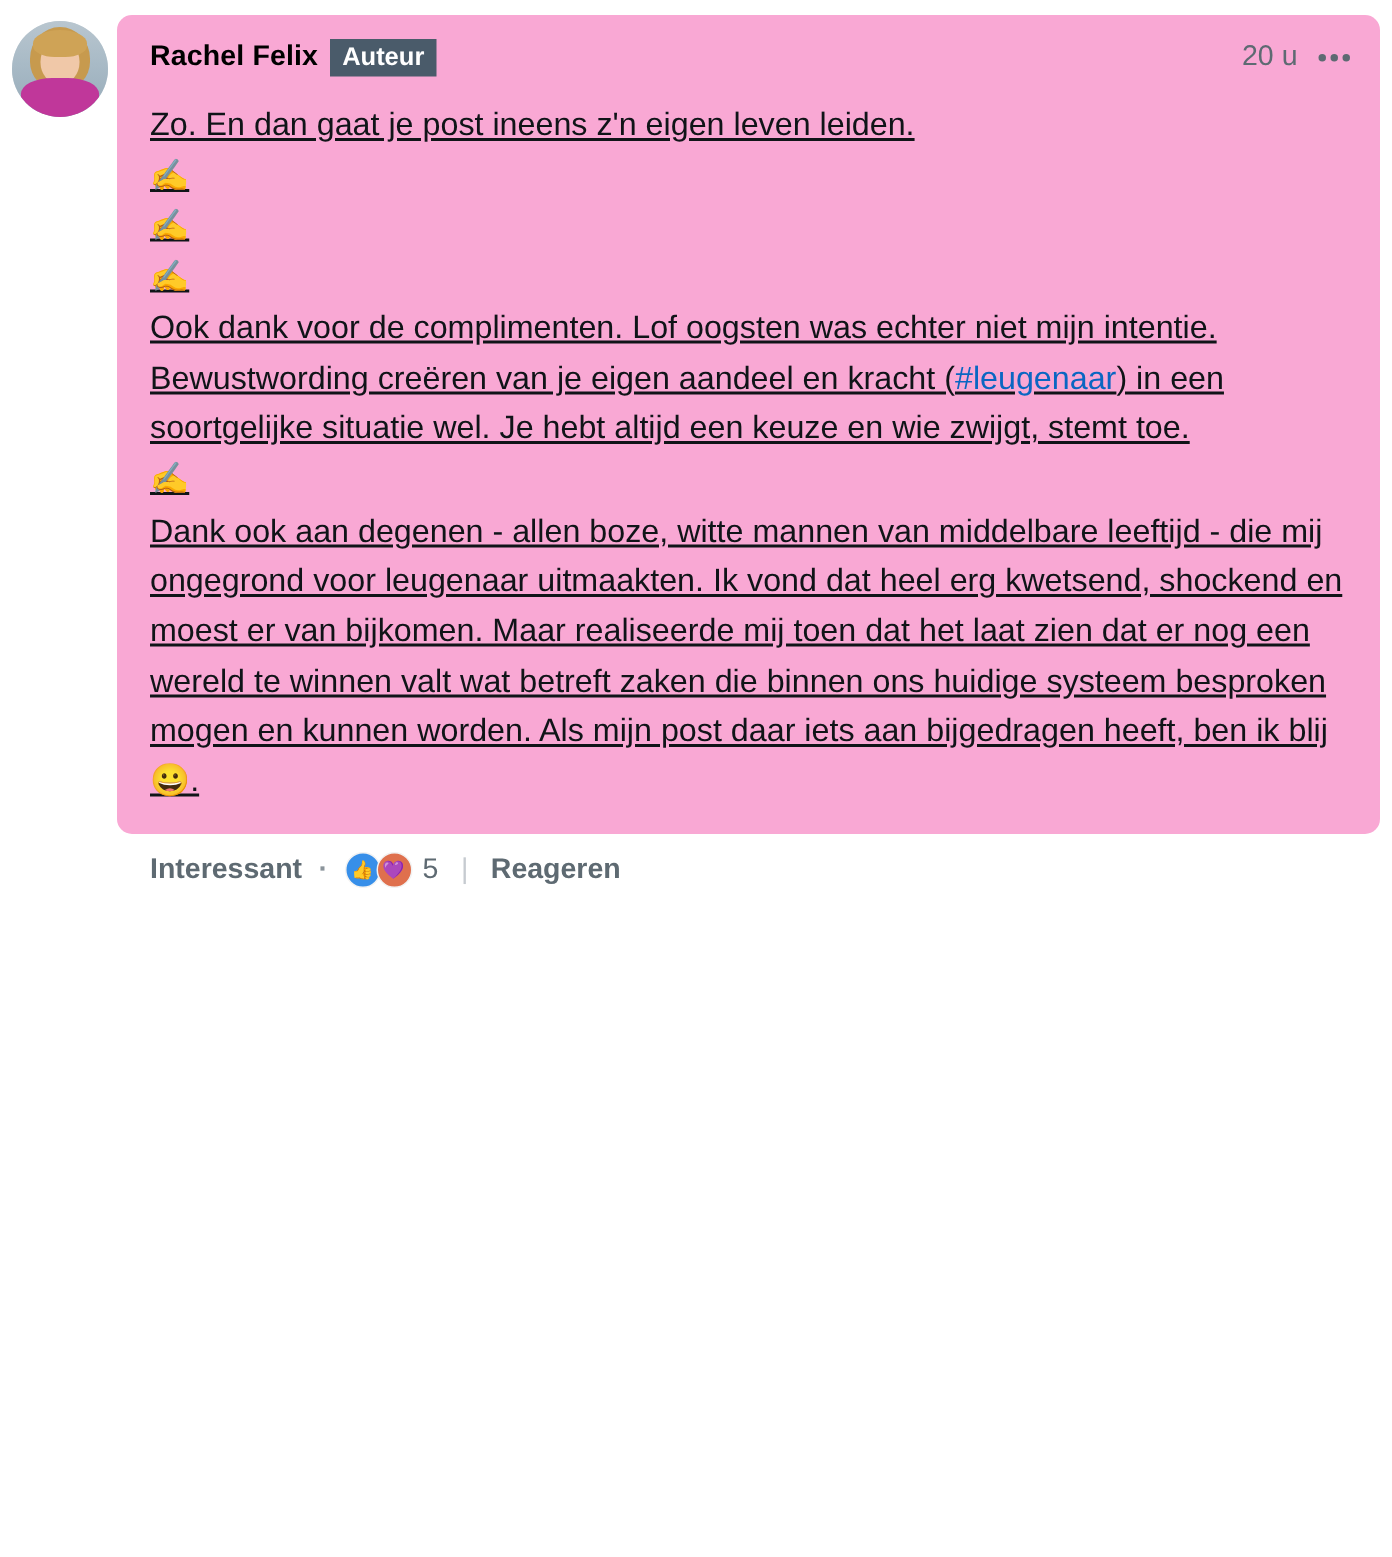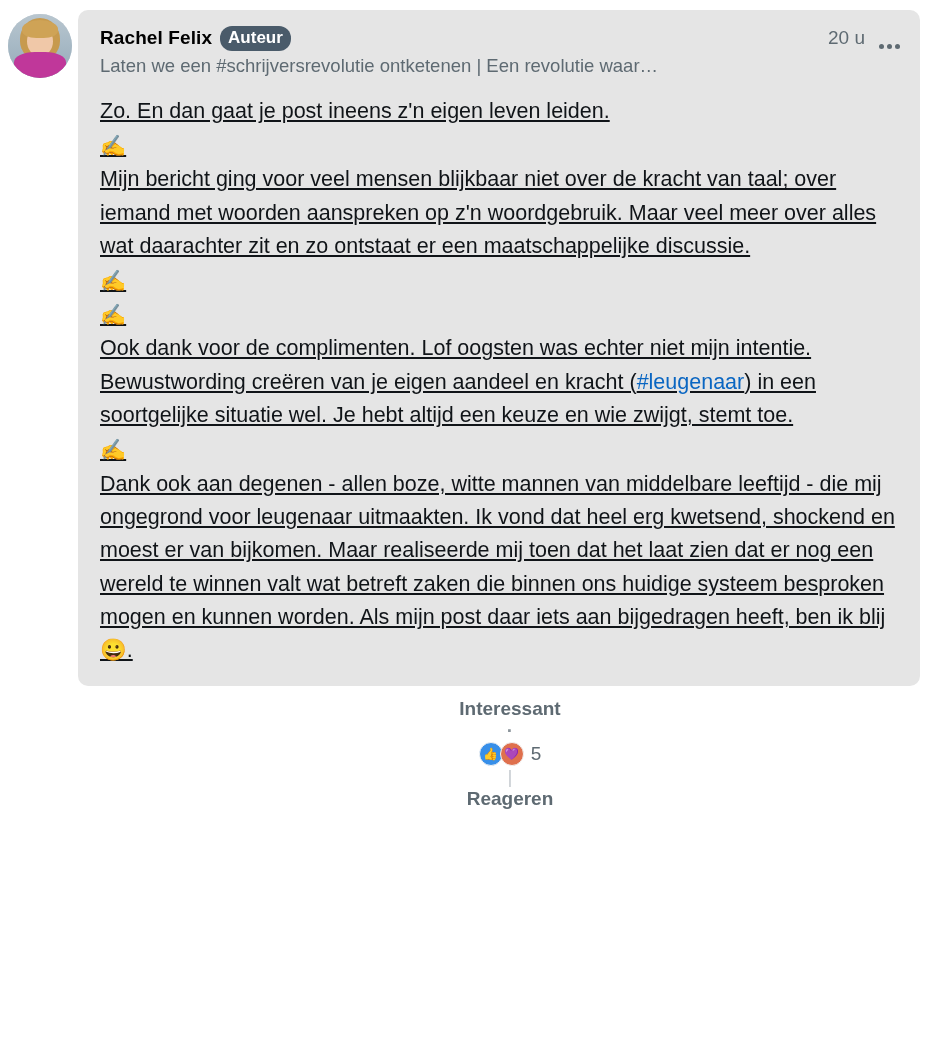--- a/index.html
+++ b/index.html
@@ -84,7 +84,7 @@
   .card {
     margin-left: 78px;
     margin-right: 8px;
-    background: #e5e5e5;
+    background: #f9a8d4;
     border-radius: 10px;
     padding: 16px 20px 18px 22px;
     box-sizing: border-box;

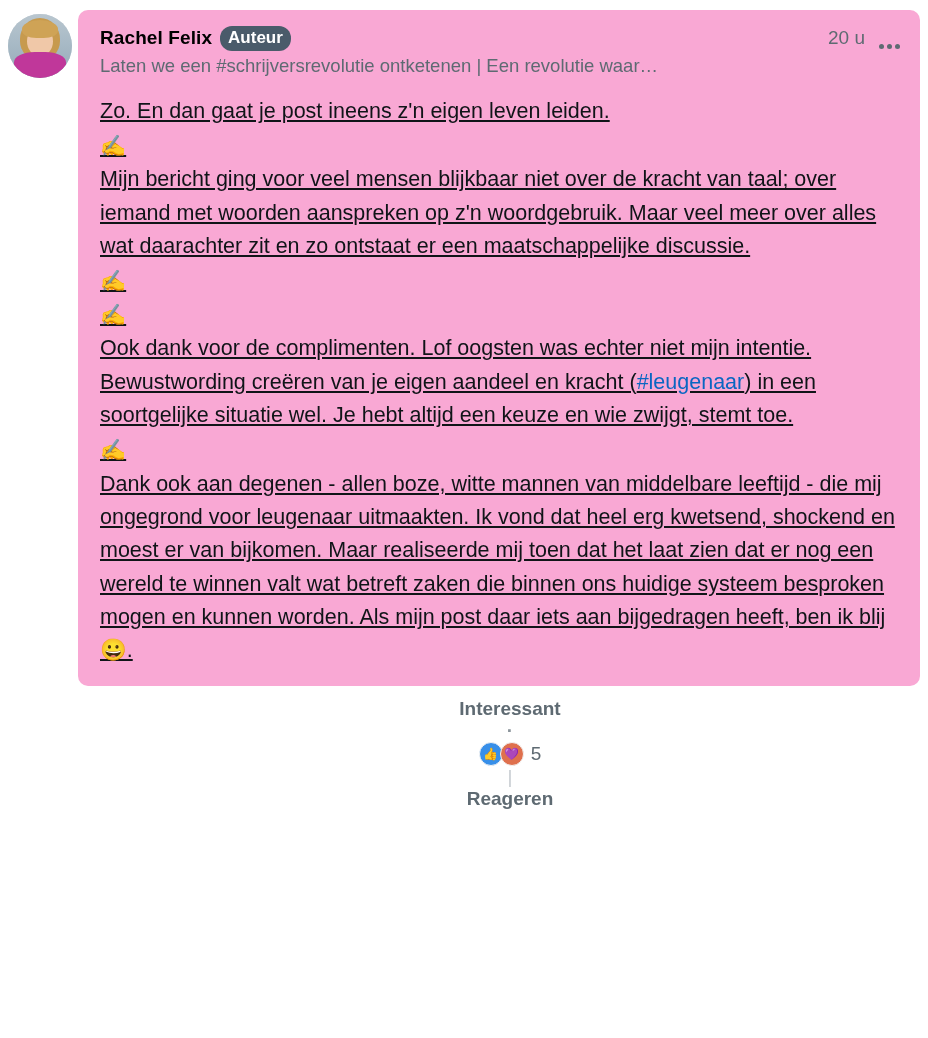--- a/index.html
+++ b/index.html
@@ -106,7 +106,7 @@
     color: #ffffff;
     font-size: 17px;
     font-weight: bold;
-    border-radius: 12px;
+    border-radius: 0;
     padding: 2px 8px 3px 8px;
     line-height: 1.15;
   }

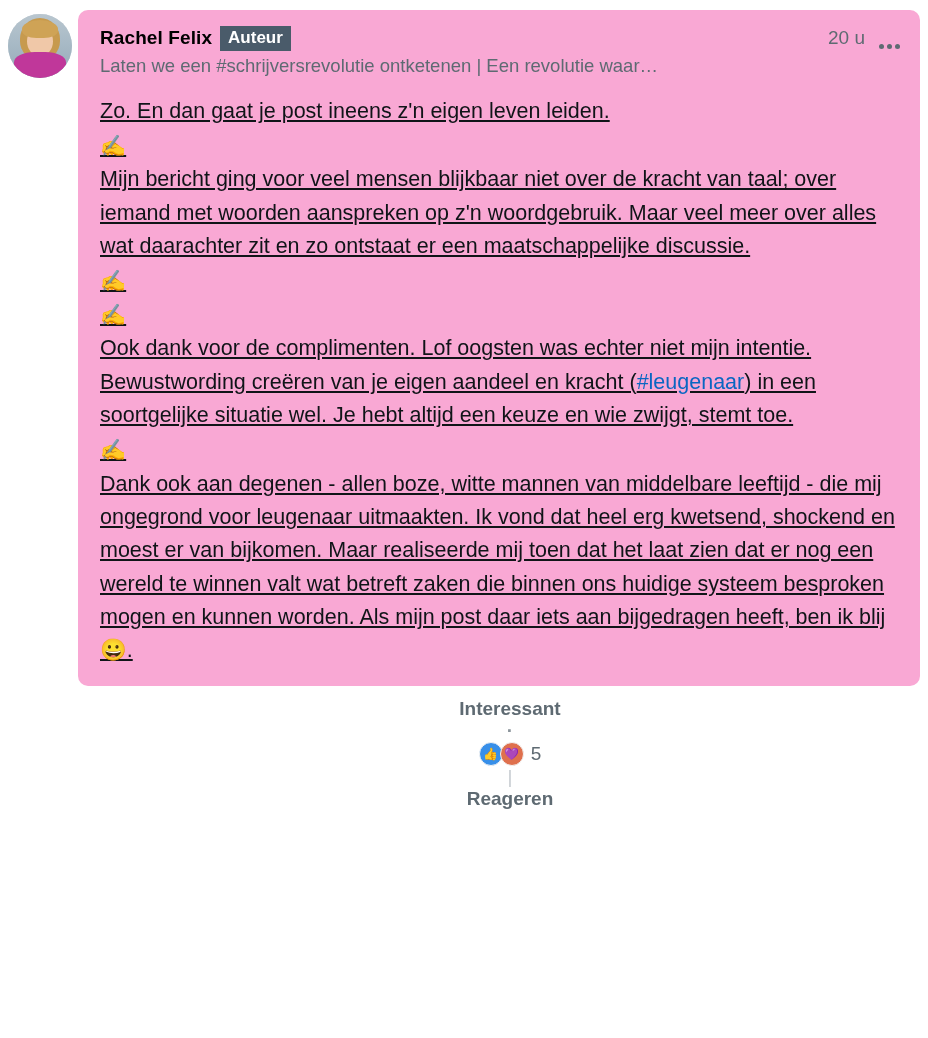--- a/index.html
+++ b/index.html
@@ -113,7 +113,7 @@
   .head-right {
     margin-left: auto;
     display: flex;
-    align-items: flex-end;
+    align-items: center;
     gap: 14px;
   }
   .timestamp {

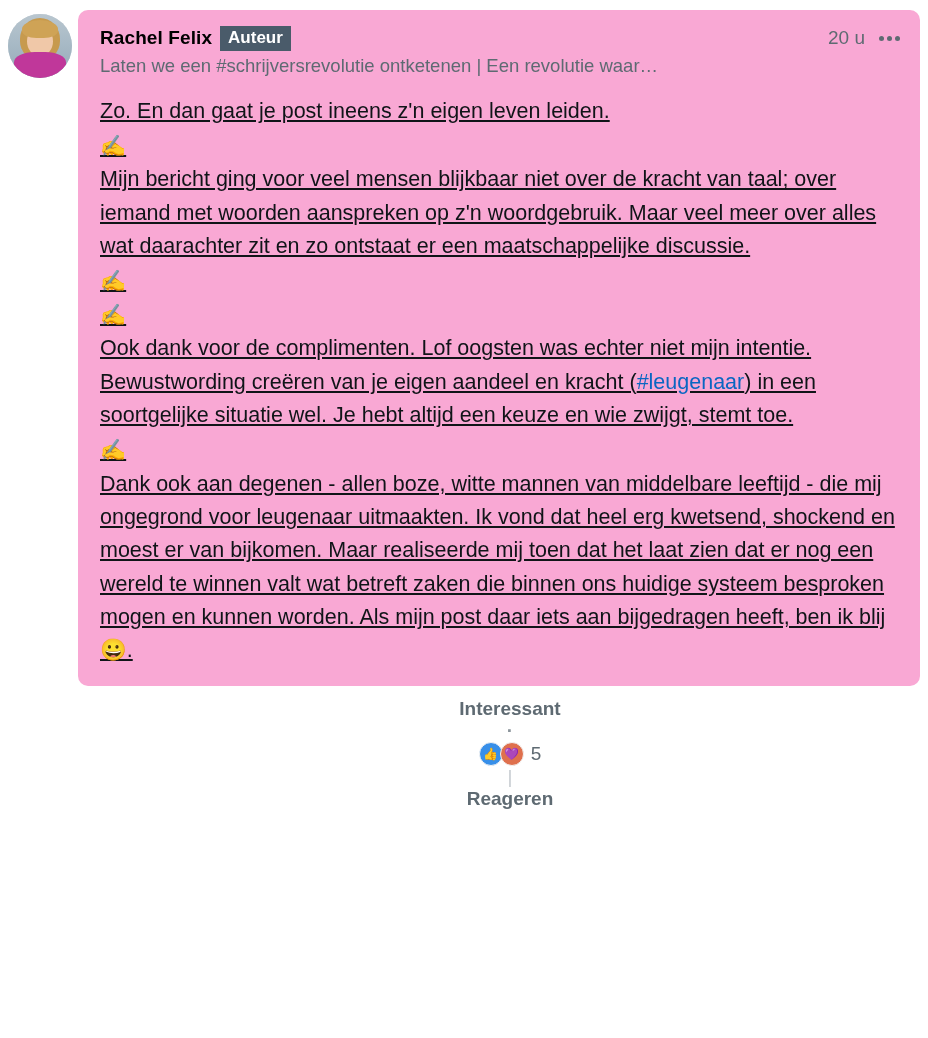--- a/index.html
+++ b/index.html
@@ -264,7 +264,6 @@
       </span>
     </div>
 
-    <div class="headline">Laten we een #schrijversrevolutie ontketenen | Een revolutie waar…</div>
 
     <div class="body-text">
       <p class="para">Zo. En dan gaat je post ineens z'n eigen leven leiden.</p>

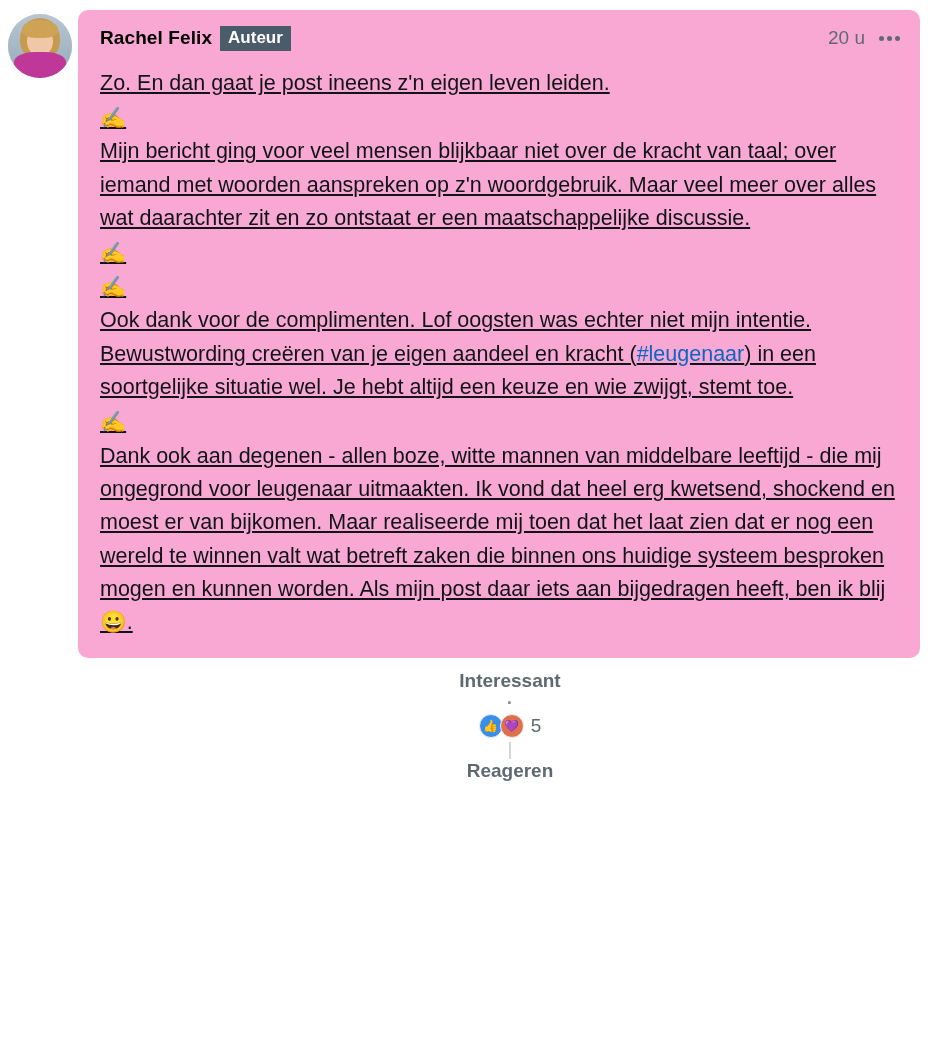--- a/index.html
+++ b/index.html
@@ -268,7 +268,6 @@
     <div class="body-text">
       <p class="para">Zo. En dan gaat je post ineens z'n eigen leven leiden.</p>
       <p class="emoji-line">✍️</p>
-      <p class="para">Mijn bericht ging voor veel mensen blijkbaar niet over de kracht van taal; over iemand met woorden aanspreken op z'n woordgebruik. Maar veel meer over alles wat daarachter zit en zo ontstaat er een maatschappelijke discussie.</p>
       <p class="emoji-line">✍️</p>
       <p class="emoji-line">✍️</p>
       <p class="para"><span>Ook dank voor de complimenten. Lof oogsten was echter niet mijn intentie. Bewustwording creëren van je eigen aandeel en kracht (</span><span class="hashtag">#leugenaar</span><span>) in een soortgelijke situatie wel. Je hebt altijd een keuze en wie zwijgt, stemt toe.</span></p>

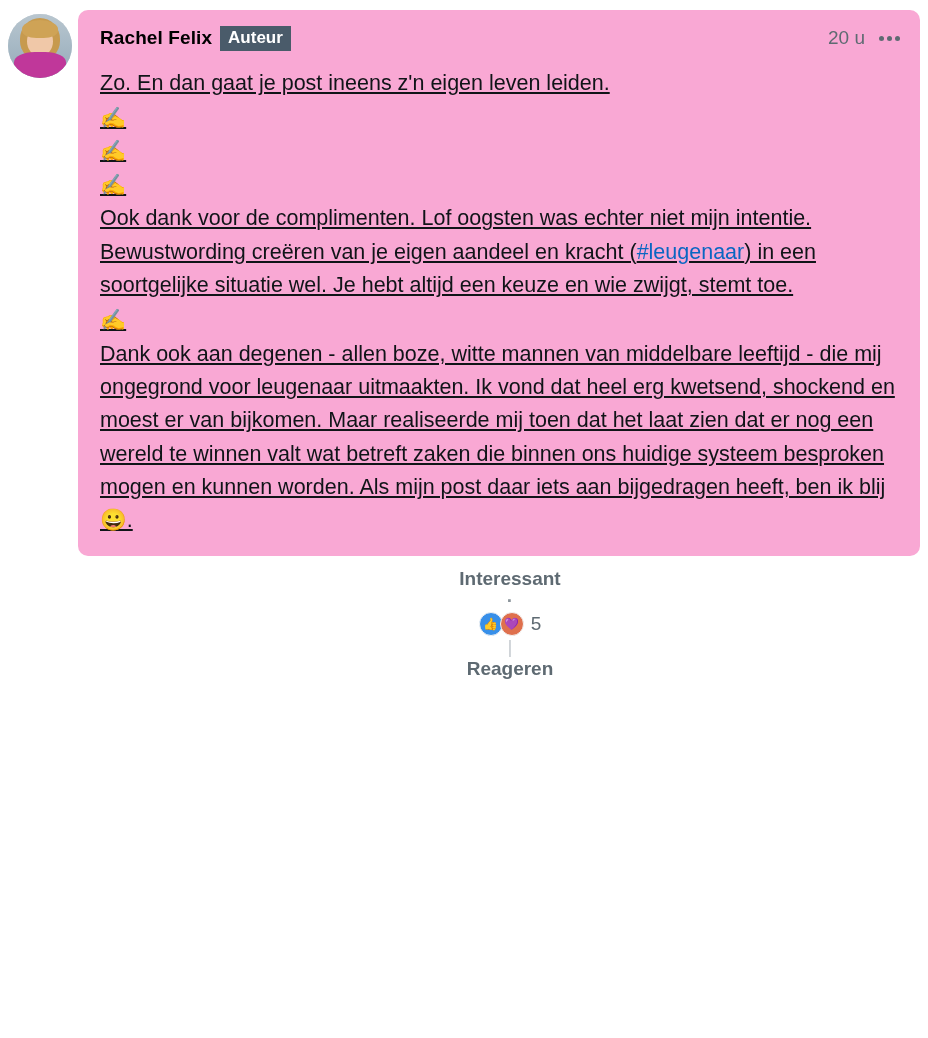--- a/index.html
+++ b/index.html
@@ -169,12 +169,11 @@
     margin-top: 12px;
     display: flex;
     align-items: center;
-    gap: 0;
+    gap: 11px;
     padding-left: 22px;
     font-size: 19px;
     color: #5e6a72;
     font-weight: bold;
-    flex-direction: column;
   }
   .footer .action {
     cursor: pointer;

